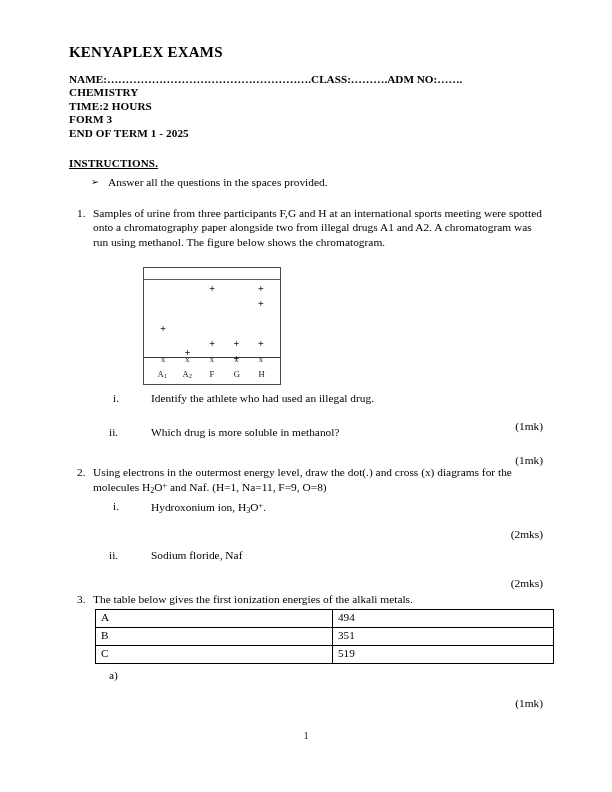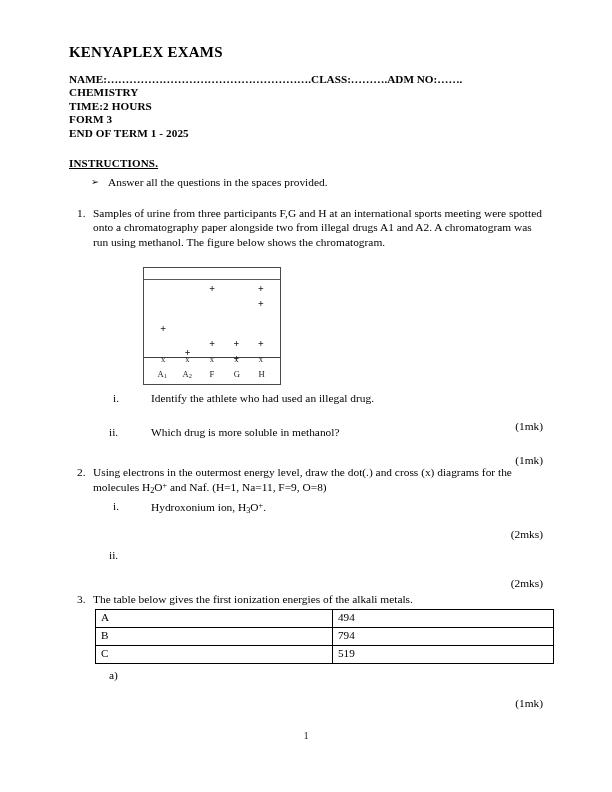--- a/index.html
+++ b/index.html
@@ -285,6 +285,7 @@
     <div class="spacer-3"></div>
     <div class="sub-row sub-mark-indent">
       <div class="sub-label">ii.</div>
+      <div class="sub-text">Sodium floride, Naf</div>
       <div class="marks">(2mks)</div>
     </div>
 

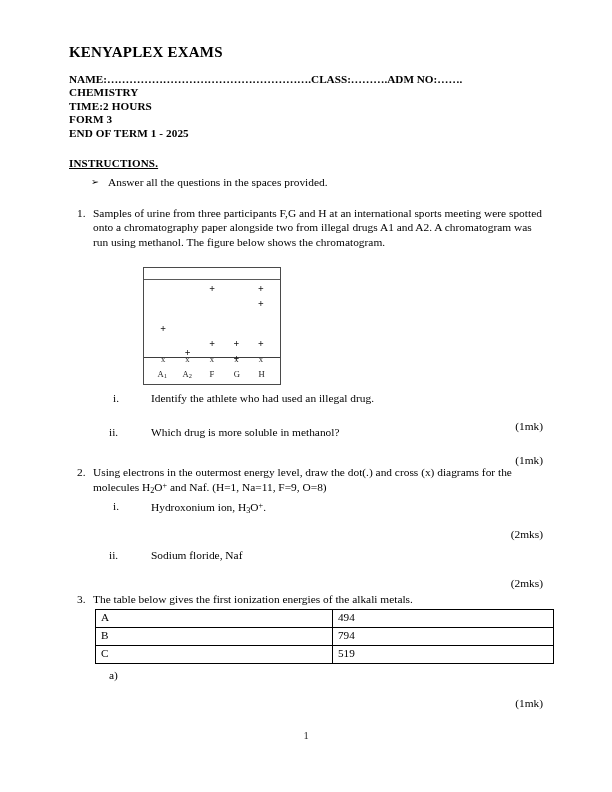--- a/index.html
+++ b/index.html
@@ -302,7 +302,7 @@
         </tr>
         <tr>
           <td class="col-el">B</td>
-          <td class="col-val">794</td>
+          <td class="col-val">351</td>
         </tr>
         <tr>
           <td class="col-el">C</td>

